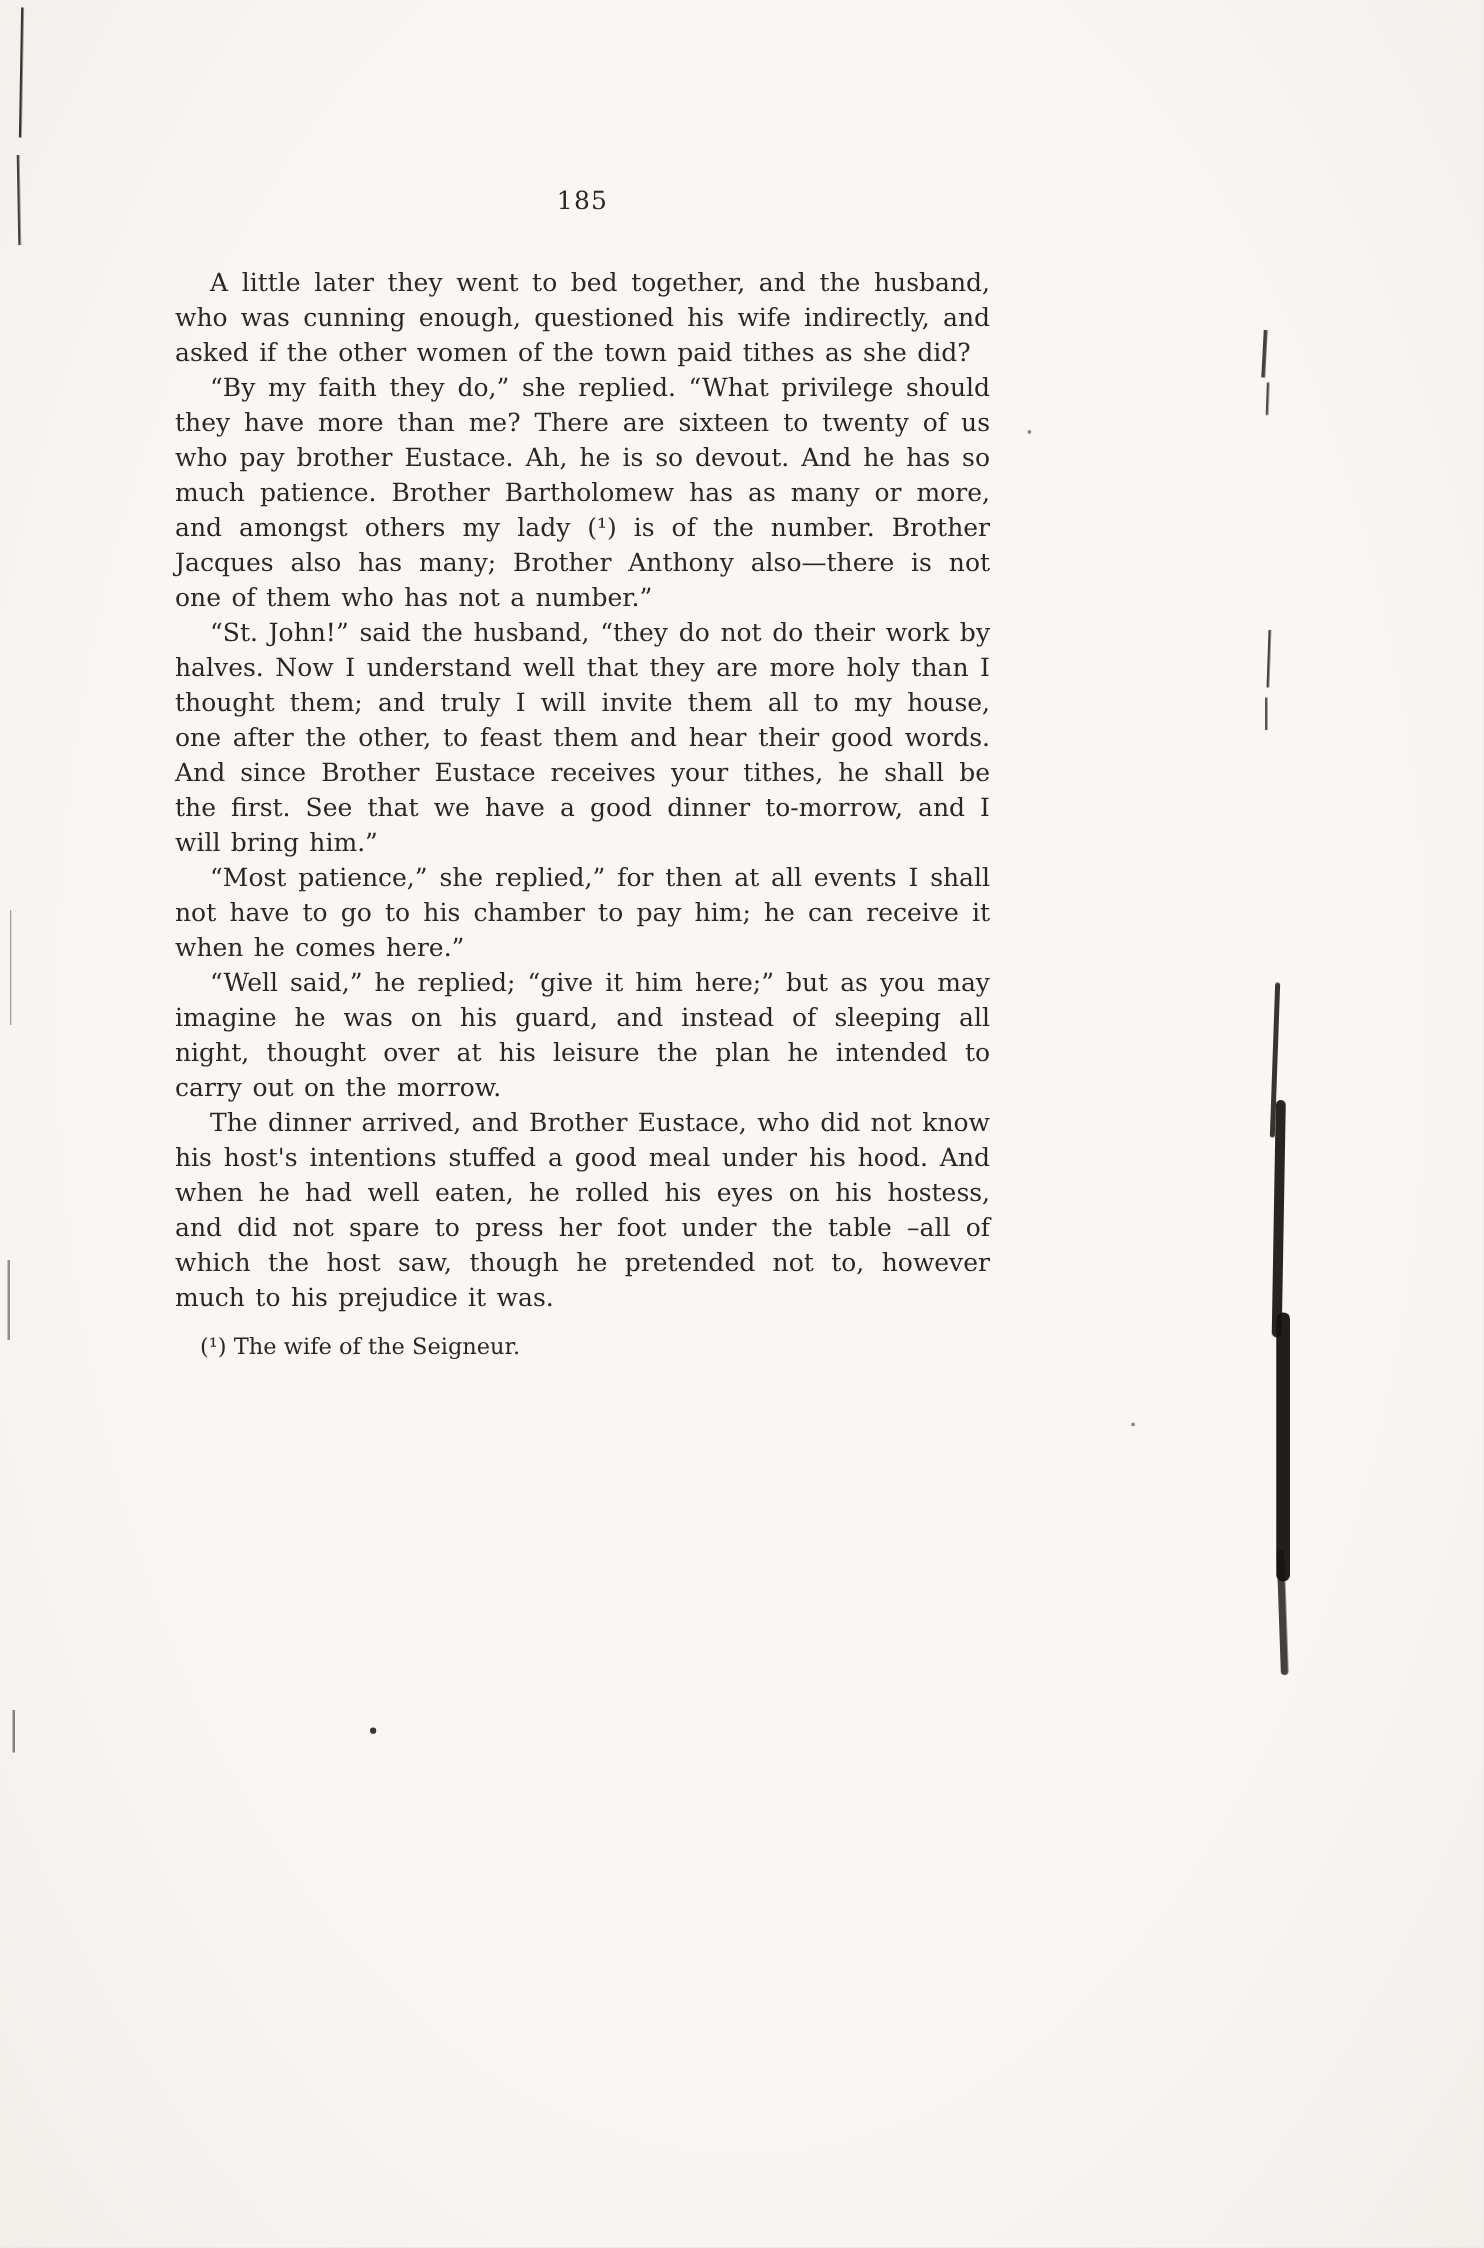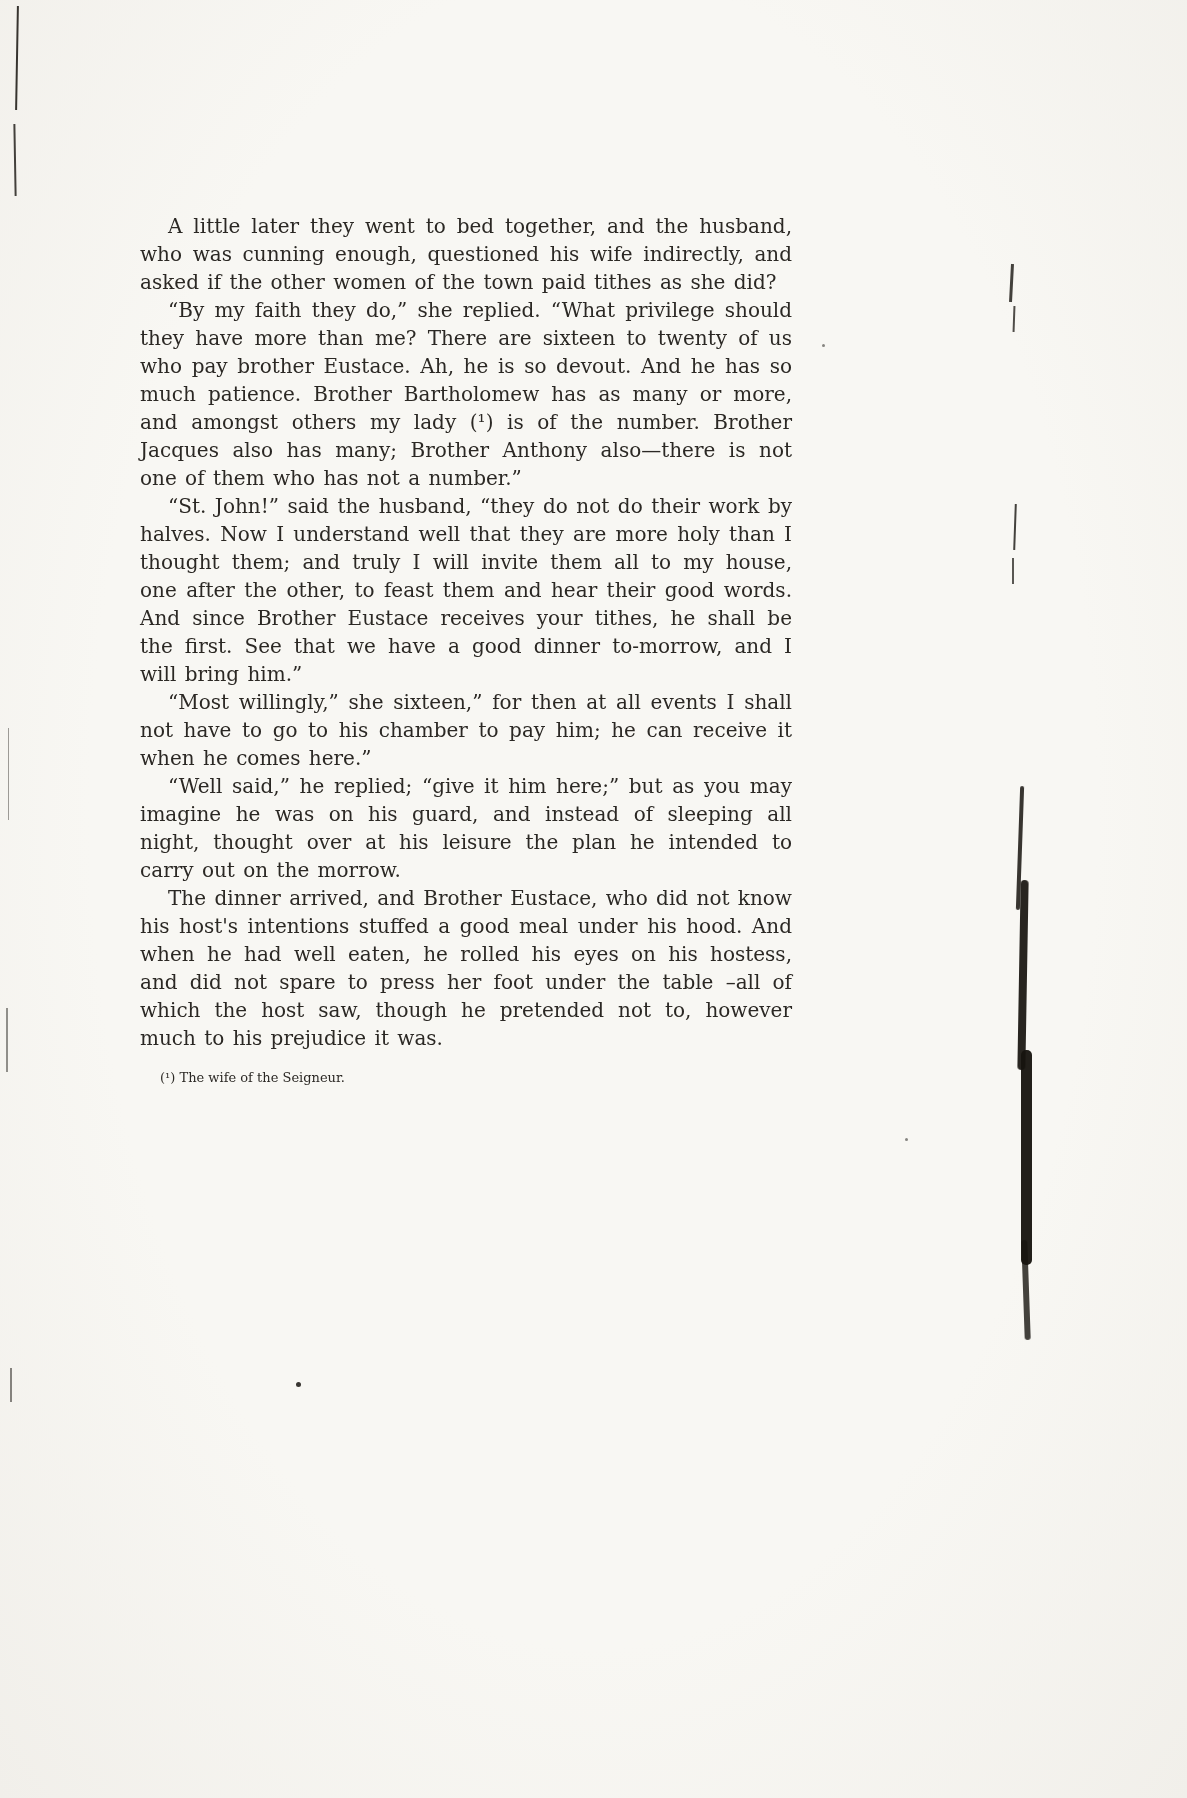--- a/index.html
+++ b/index.html
@@ -62,6 +62,7 @@
 
 <div class="page">
 
+  <div class="page-number">185</div>
 
   <div class="text-block">
     <p>A little later they went to bed together, and the husband, who was cunning enough, questioned his wife indirectly, and asked if the other women of the town paid tithes as she did?</p>

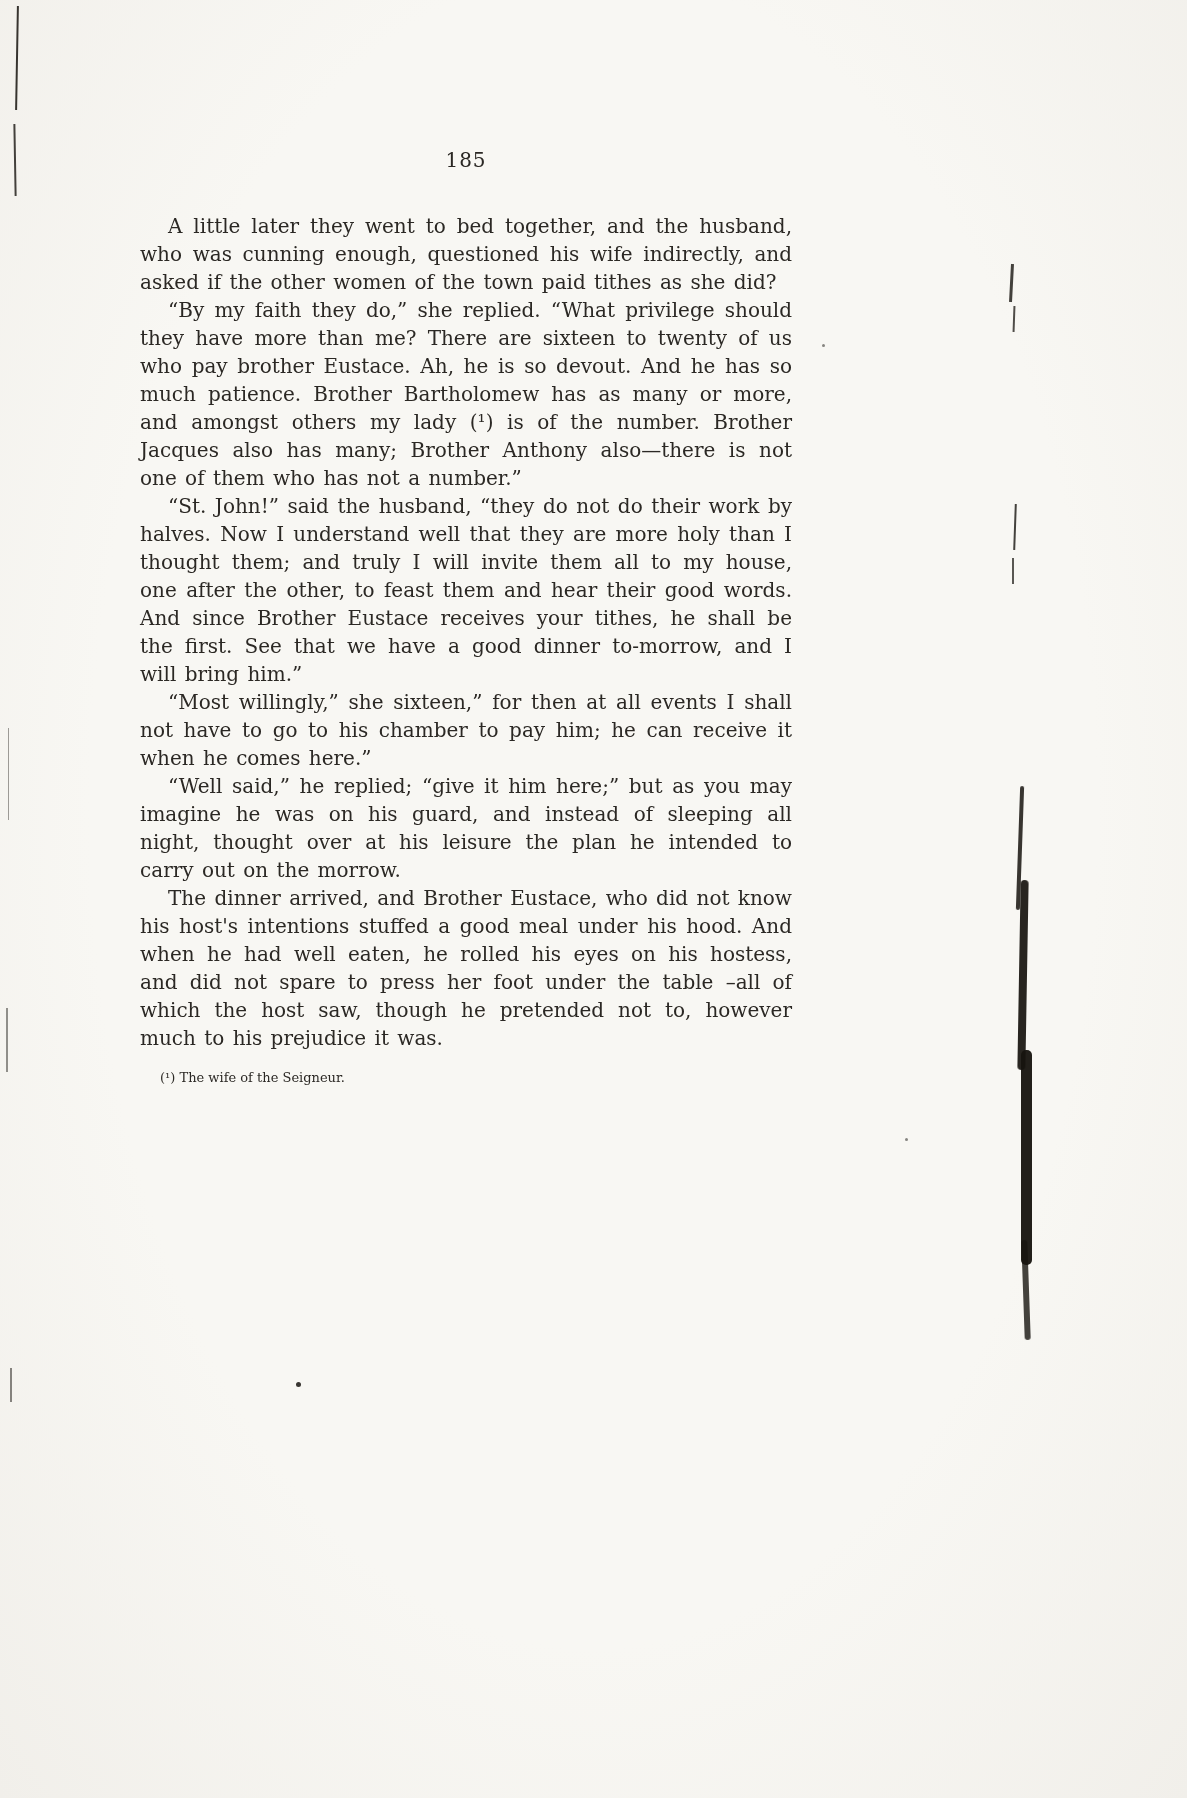--- a/index.html
+++ b/index.html
@@ -68,7 +68,7 @@
     <p>A little later they went to bed together, and the husband, who was cunning enough, questioned his wife indirectly, and asked if the other women of the town paid tithes as she did?</p>
     <p>“By my faith they do,” she replied.  “What privilege should they have more than me?  There are sixteen to twenty of us who pay brother Eustace.  Ah, he is so devout. And he has so much patience.  Brother Bartholomew has as many or more, and amongst others my lady (¹) is of the number.   Brother Jacques also has many; Brother Anthony also—there is not one of them who has not a number.”</p>
     <p>“St. John!” said the husband, “they do not do their work by halves.  Now I understand well that they are more holy than I thought them; and truly I will invite them all to my house, one after the other, to feast them and hear their good words.  And since Brother Eustace receives your tithes, he shall be the first.  See that we have a good dinner to-morrow, and I will bring him.”</p>
-    <p>“Most willingly,” she sixteen,” for then at all events I shall not have to go to his chamber to pay him; he can receive it when he comes here.”</p>
+    <p>“Most patience,” she replied,” for then at all events I shall not have to go to his chamber to pay him; he can receive it when he comes here.”</p>
     <p>“Well said,” he replied; “give it him here;” but as you may imagine he was on his guard, and instead of sleeping all night, thought over at his leisure the plan he intended to carry out on the morrow.</p>
     <p>The dinner arrived, and Brother Eustace, who did not know his host's intentions stuffed a good meal under his hood.  And when he had well eaten, he rolled his eyes on his hostess, and did not spare to press her foot under the table –all of which the host saw, though he pretended not to, however much to his prejudice it was.</p>
 

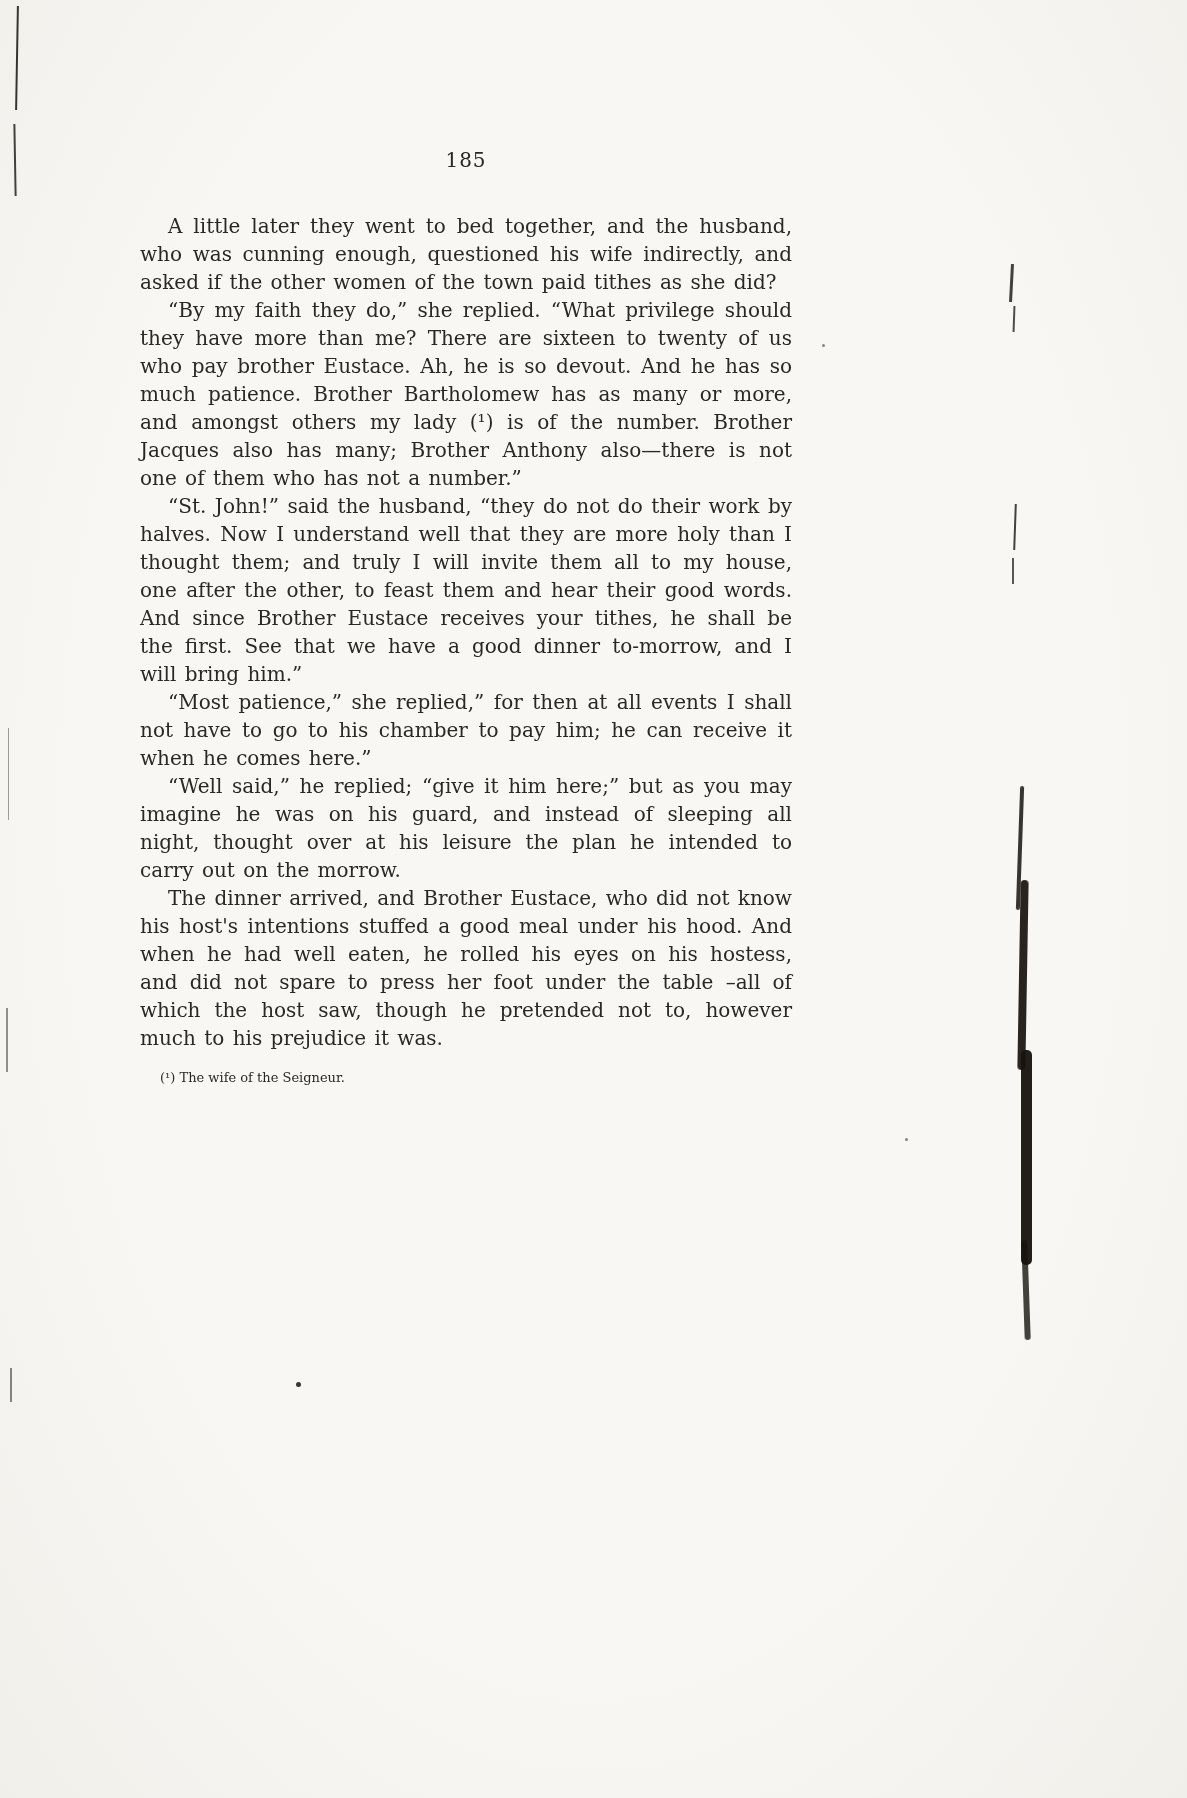--- a/index.html
+++ b/index.html
@@ -42,7 +42,7 @@
   }
   .footnote {
     margin-top: 16px;
-    font-size: 13px;
+    font-size: 18px;
     line-height: 20px;
     text-indent: 20px;
     text-align: left;

